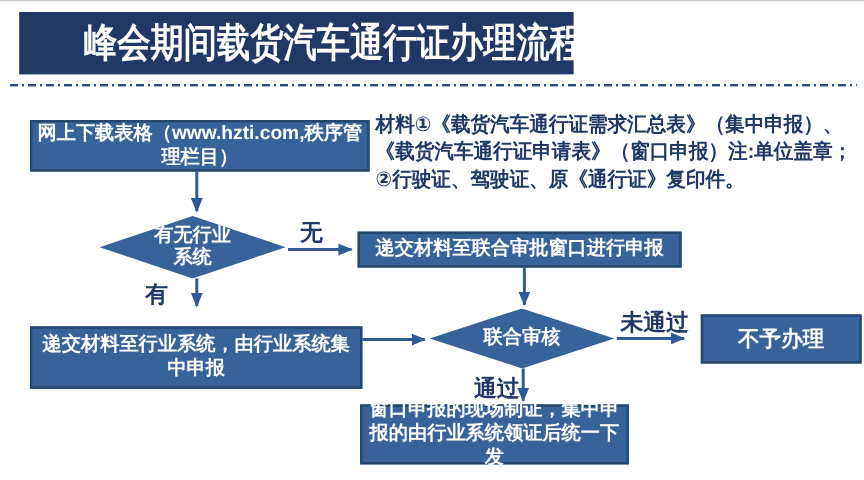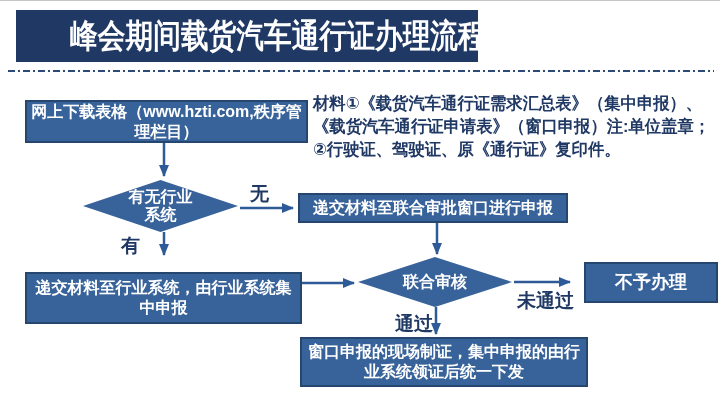--- a/index.html
+++ b/index.html
@@ -97,7 +97,7 @@
 
   <div class="branch-label" style="left:250px;top:181px;">无</div>
   <div class="branch-label" style="left:121px;top:233px;">有</div>
-  <div class="branch-label" style="left:517px;top:256px;margin-top:32px;">未通过</div>
+  <div class="branch-label" style="left:517px;top:256px;">未通过</div>
   <div class="branch-label" style="left:395px;top:311px;">通过</div>
 
   <svg class="flow-svg" viewBox="0 0 720 400" xmlns="http://www.w3.org/2000/svg">

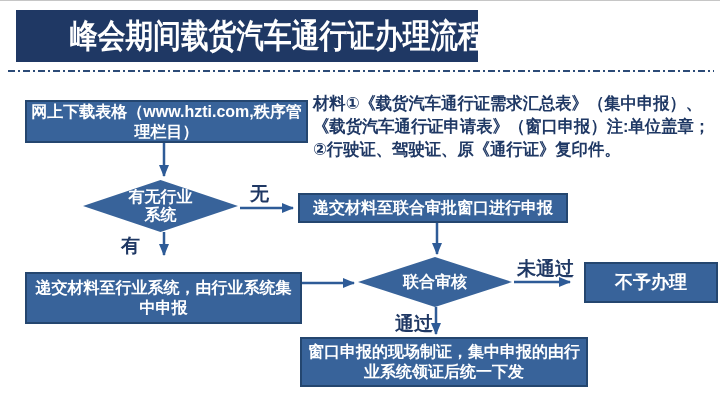--- a/index.html
+++ b/index.html
@@ -91,7 +91,7 @@
     <span class="node-label">不予办理</span>
   </div>
 
-  <div class="node box" style="left:300px;top:337px;width:288px;height:50px;">
+  <div class="node box" style="left:300px;top:337px;width:224px;height:50px;">
     <span class="node-label">窗口申报的现场制证，集中申报的由行业系统领证后统一下发</span>
   </div>
 

